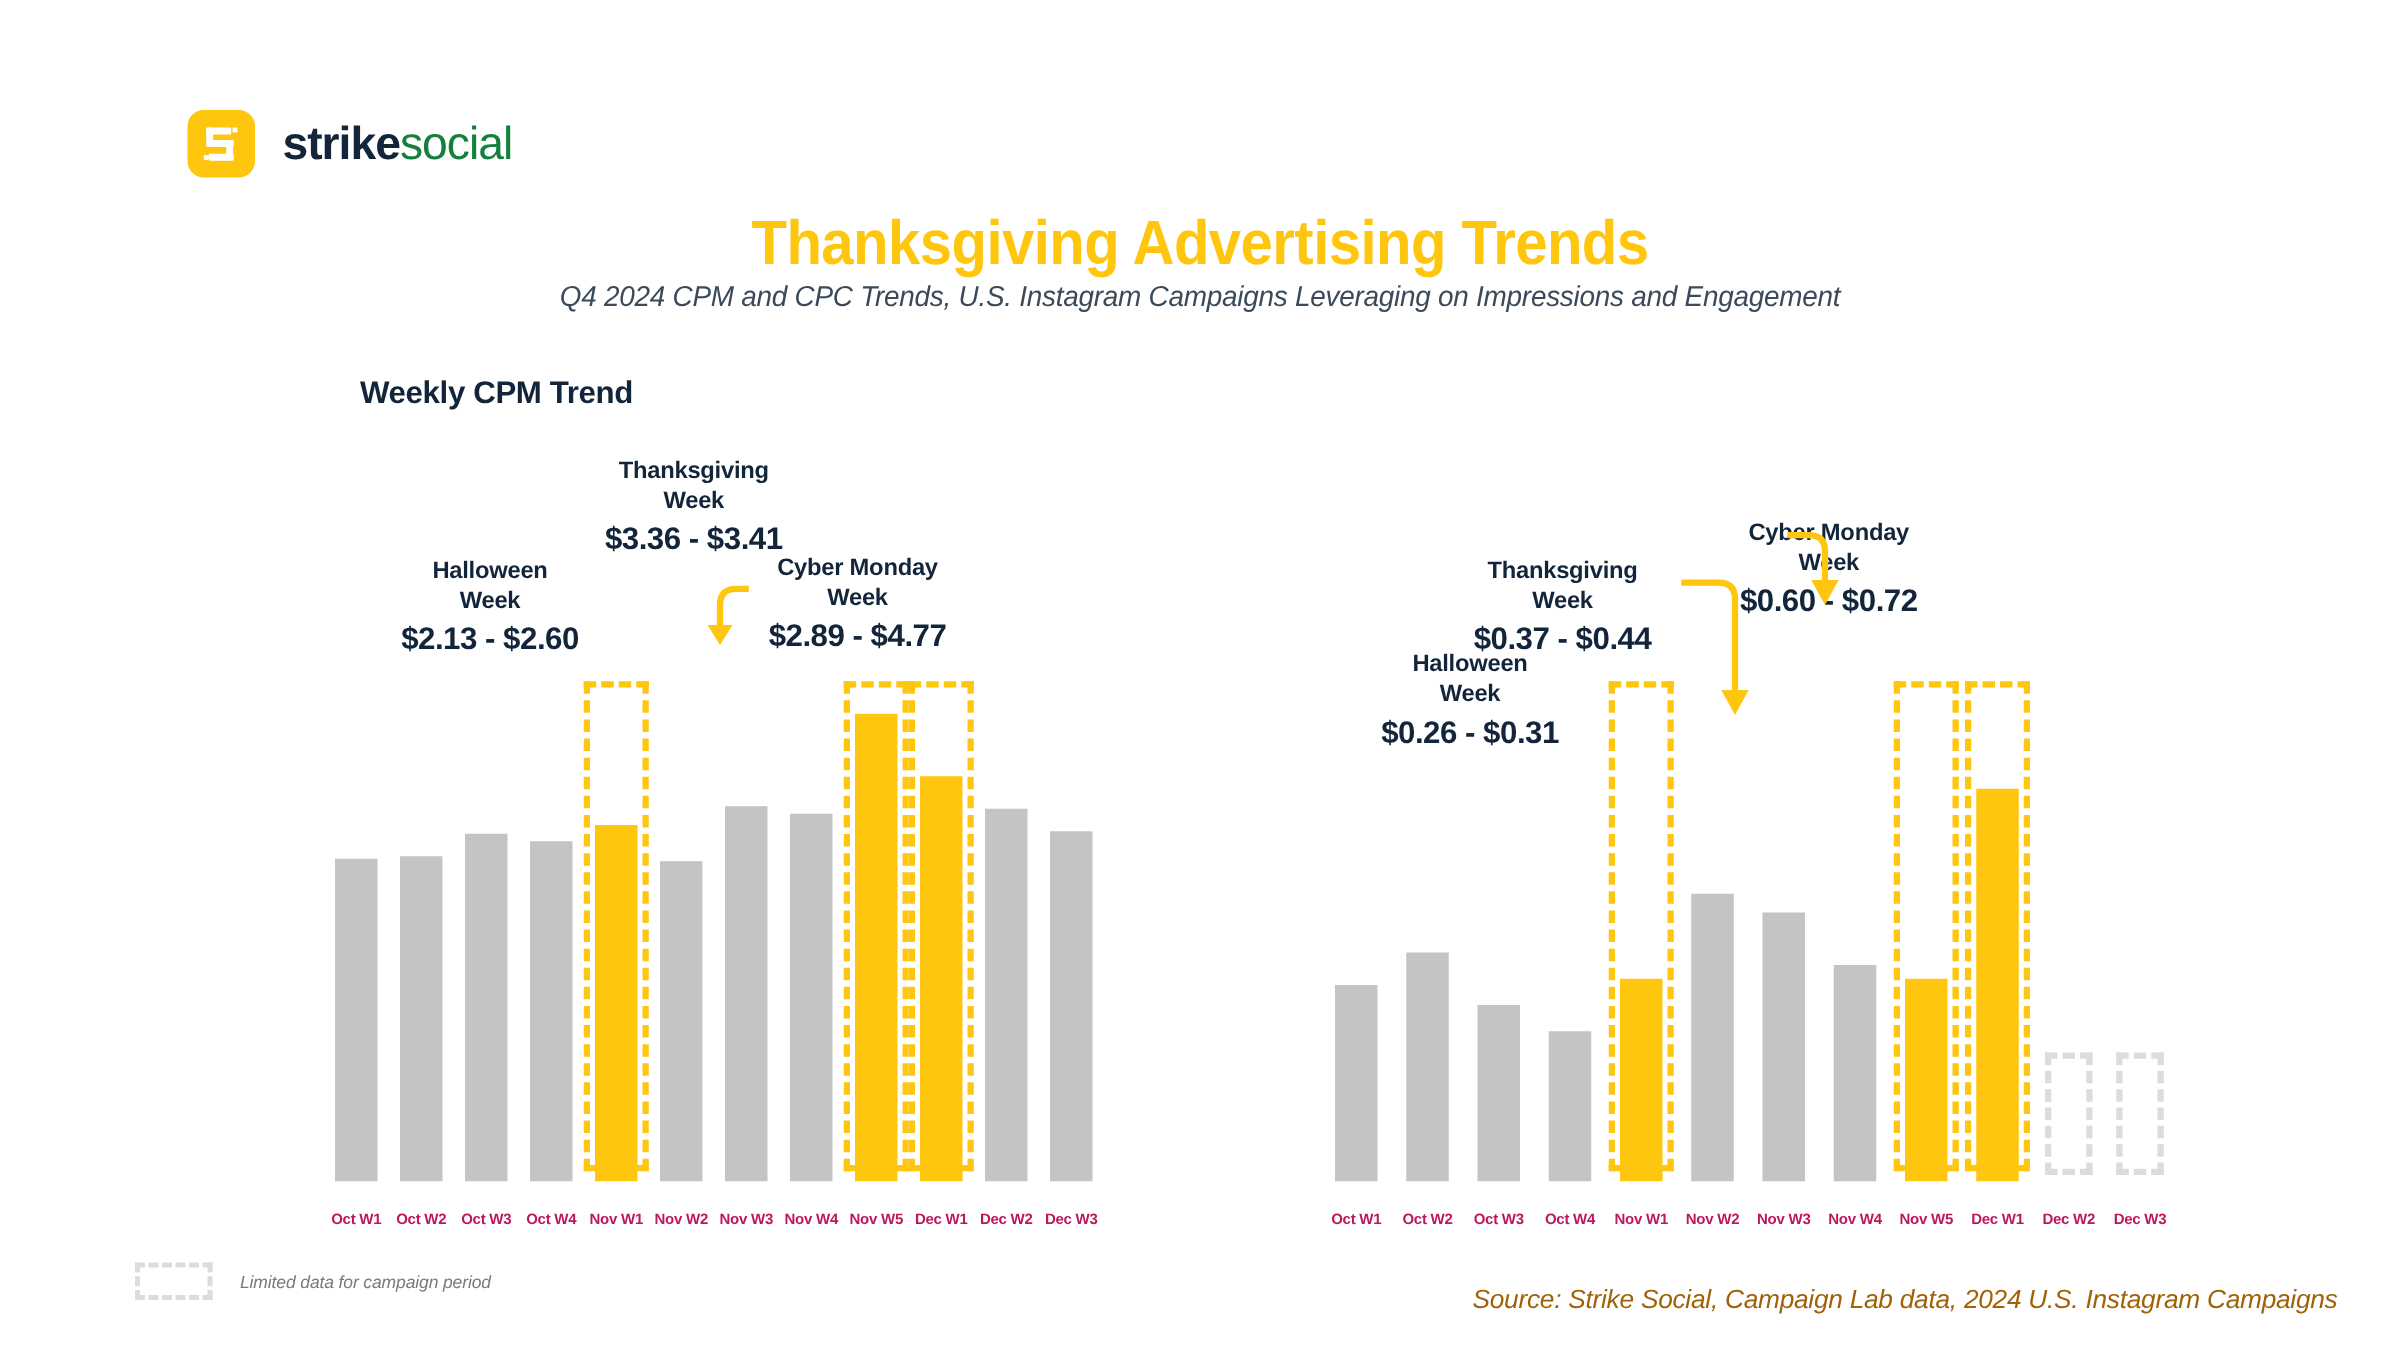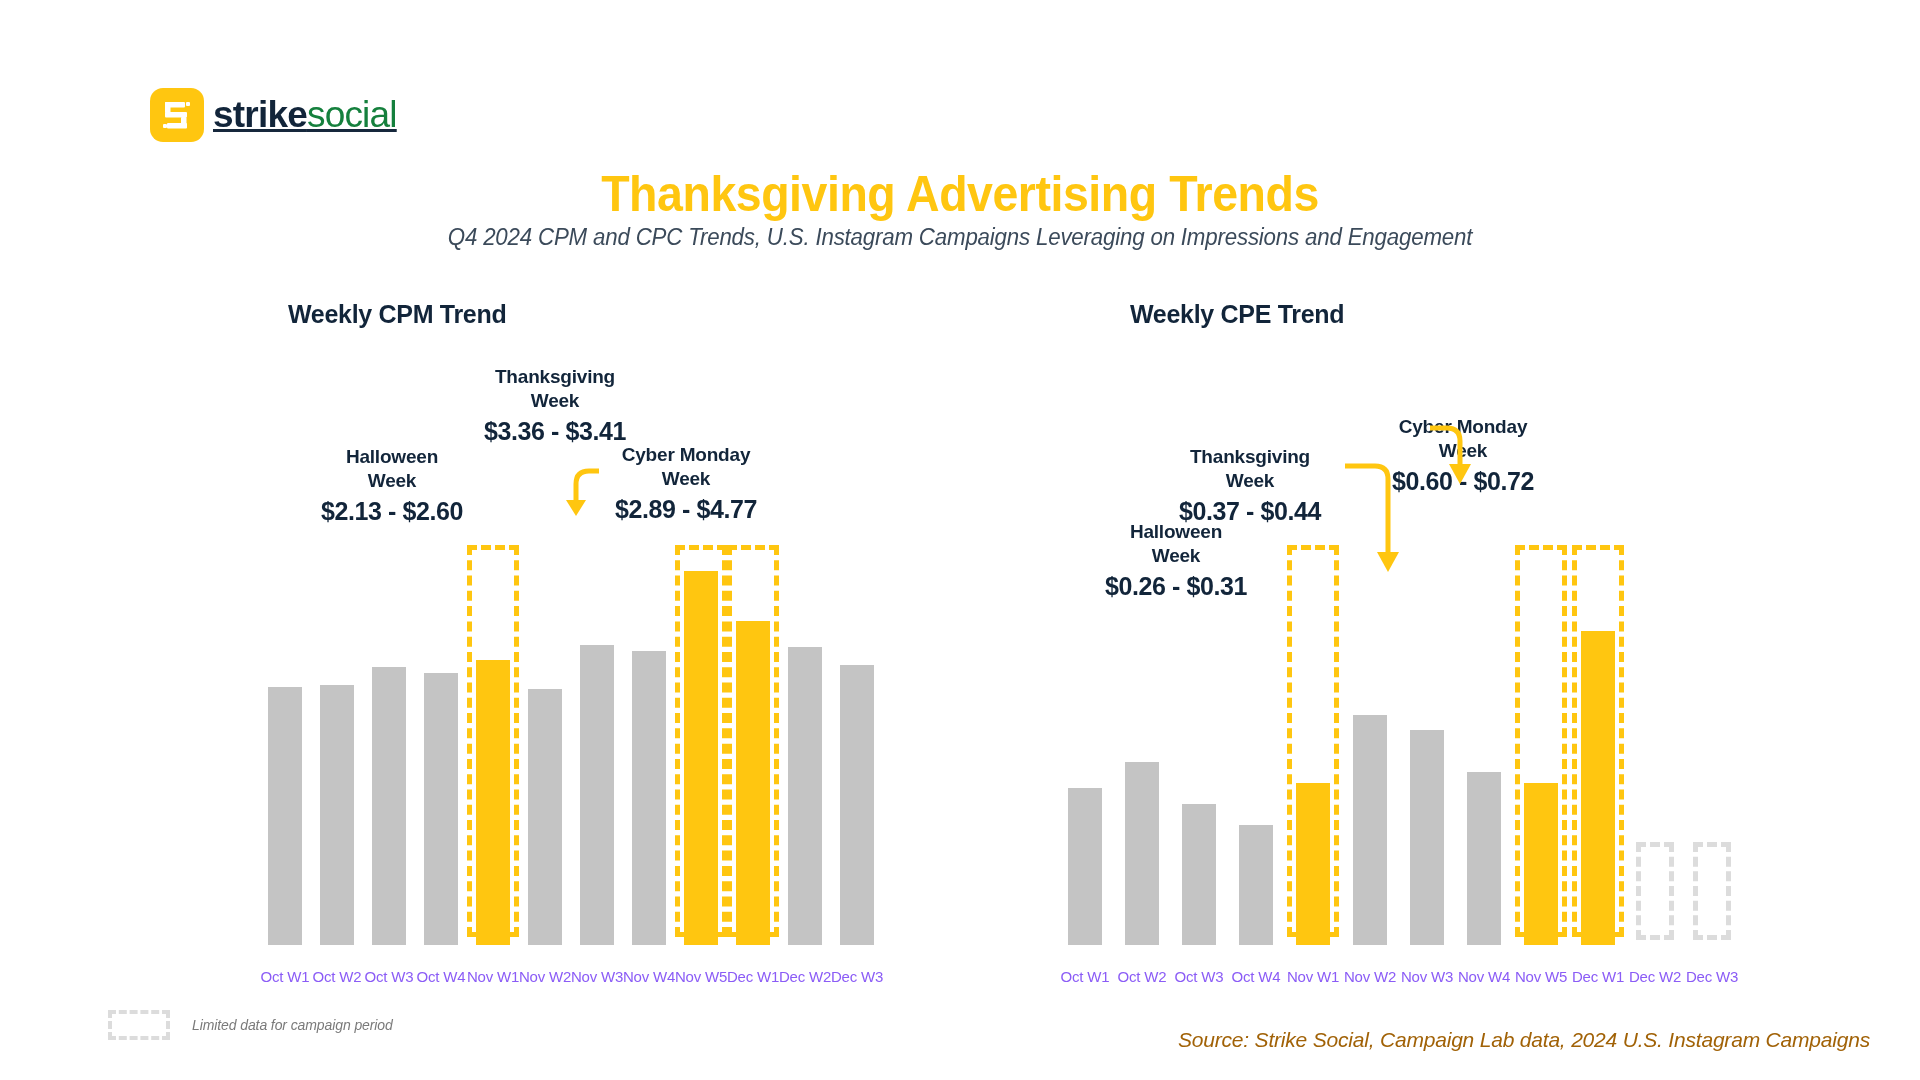--- a/index.html
+++ b/index.html
@@ -11,7 +11,7 @@
   }
 
   
-  #logo{ position:absolute; left:150px; top:88px; display:flex; align-items:center; gap:9px;text-decoration:underline; }
+  #logo{ position:absolute; left:150px; top:88px; display:flex; align-items:center; gap:22px; }
   #logo-mark{
     width:54px; height:54px; border-radius:13px; background:#FFC610;
     position:relative; flex:0 0 auto;

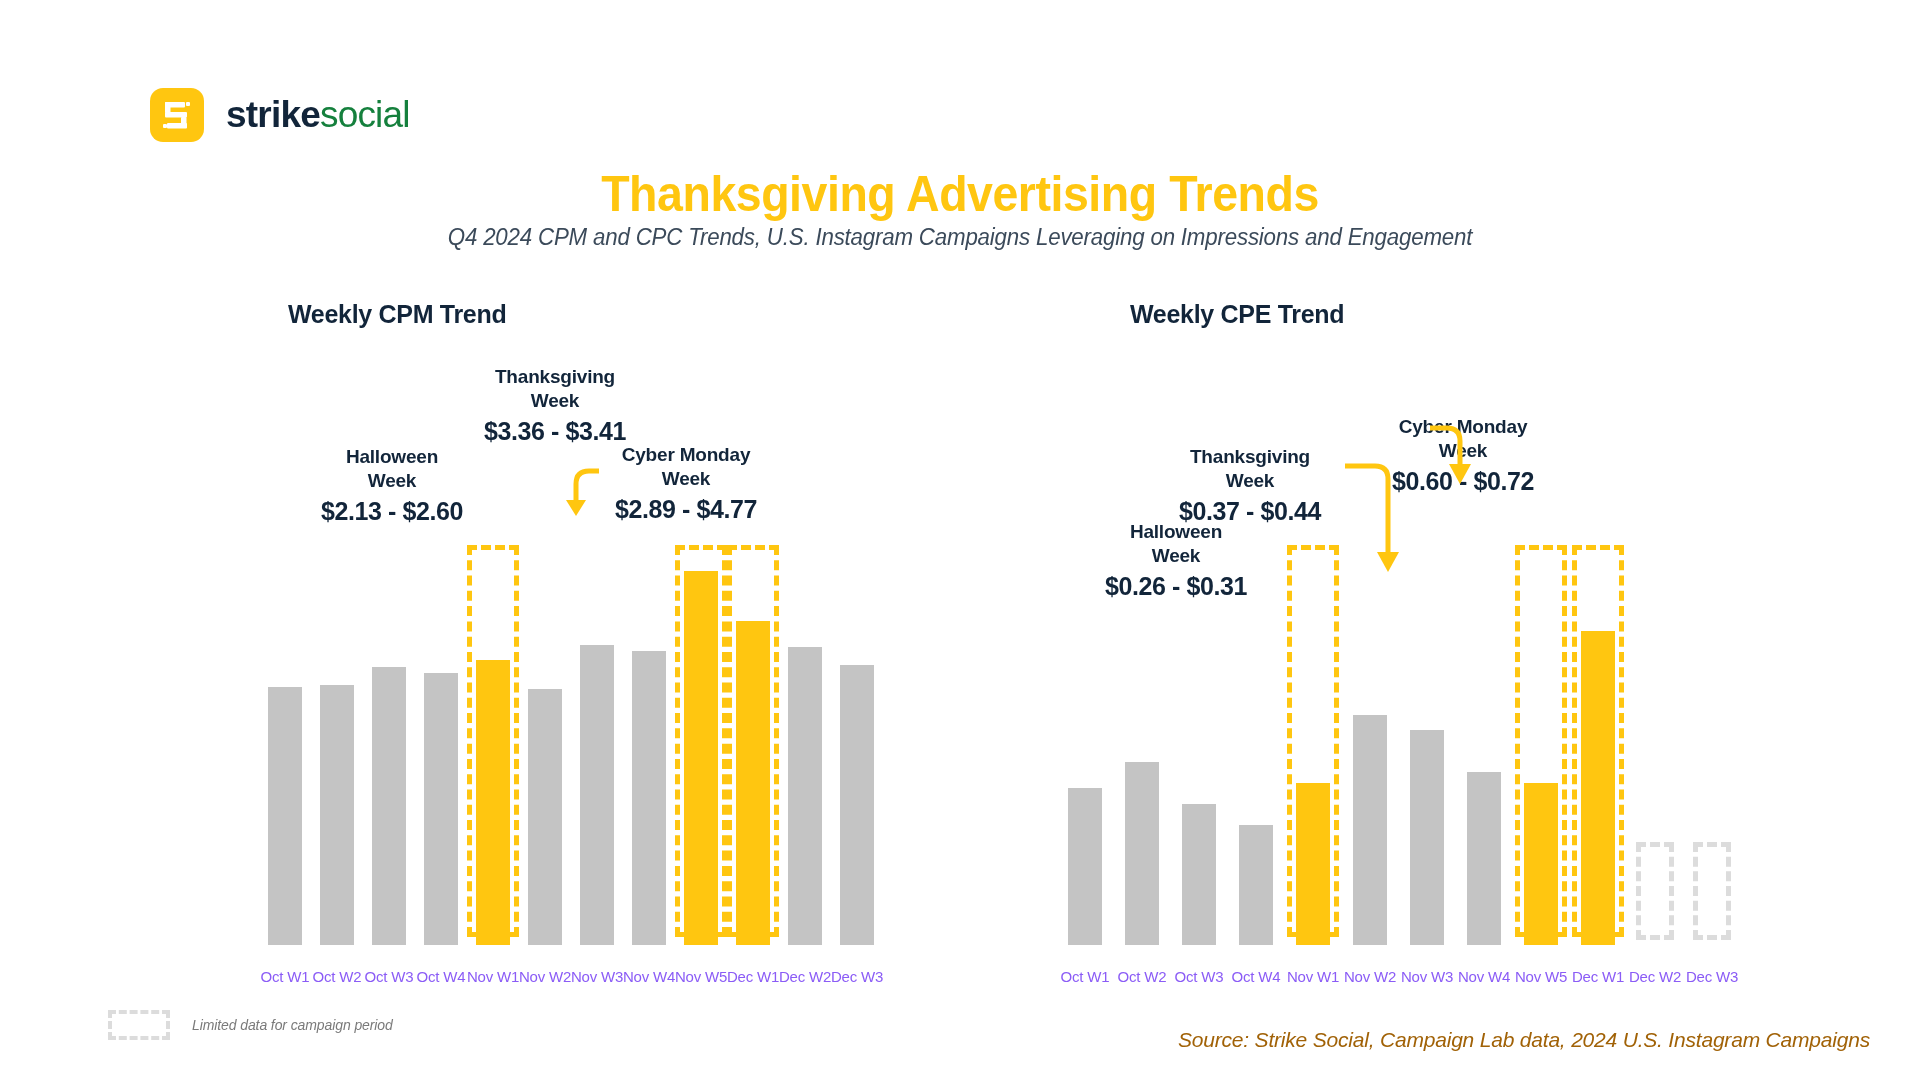--- a/index.html
+++ b/index.html
@@ -175,7 +175,6 @@
 </div>
 
 <div class="panel" id="panel-cpe">
-  <div class="panel-title">Weekly CPE Trend</div>
 
   <div class="chart" id="chart-cpe">
       <div class="bar" style="left: 68px; width: 34px; height: 157.105px; bottom: 55px;"></div>

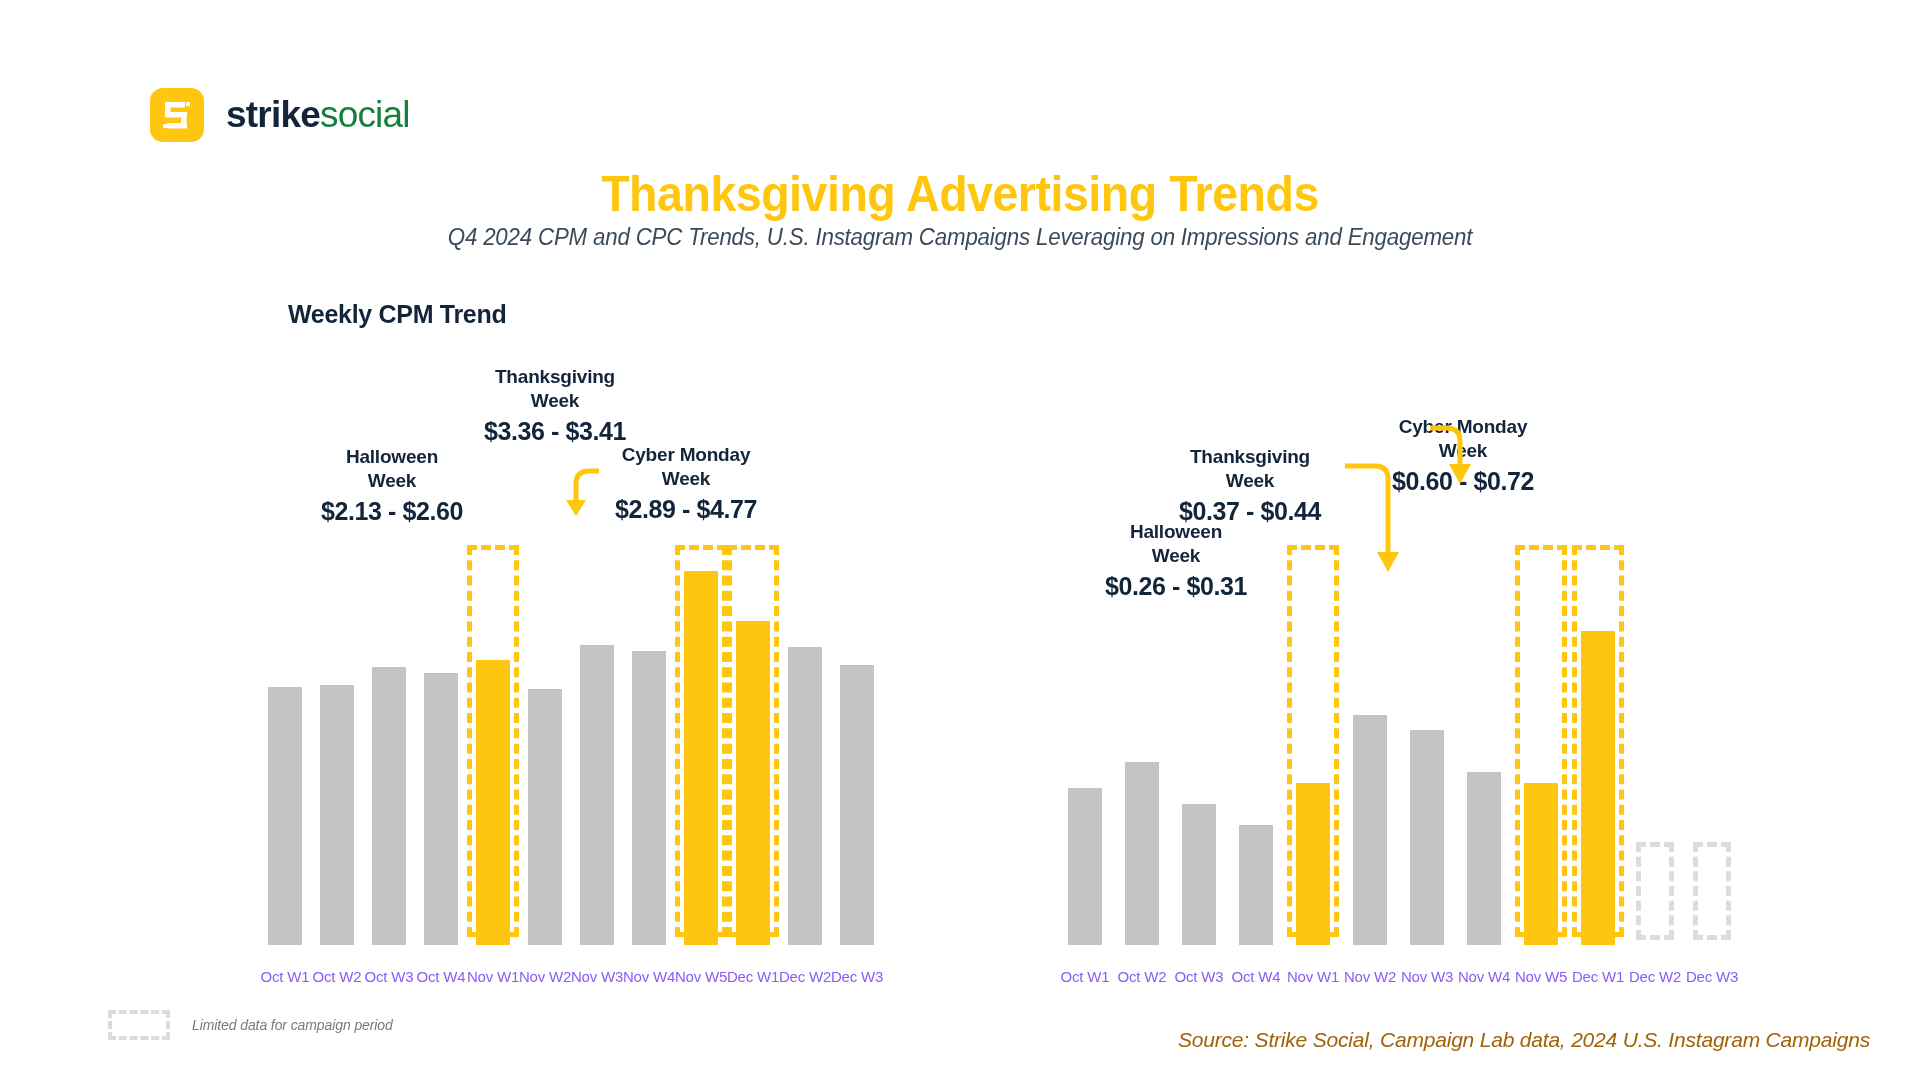--- a/index.html
+++ b/index.html
@@ -61,8 +61,8 @@
   .dashbox.muted{ border-color:#DCDCDC; }
 
   .xlabel{
-    position:absolute; text-align:center; font-size:15px; color:#8b5cf6;
-    font-weight:400; letter-spacing:-0.2px; white-space:nowrap;
+    position:absolute; text-align:center; font-size:12px; color:#be185d;
+    font-weight:700; letter-spacing:-0.2px; white-space:nowrap;
   }
 
   

